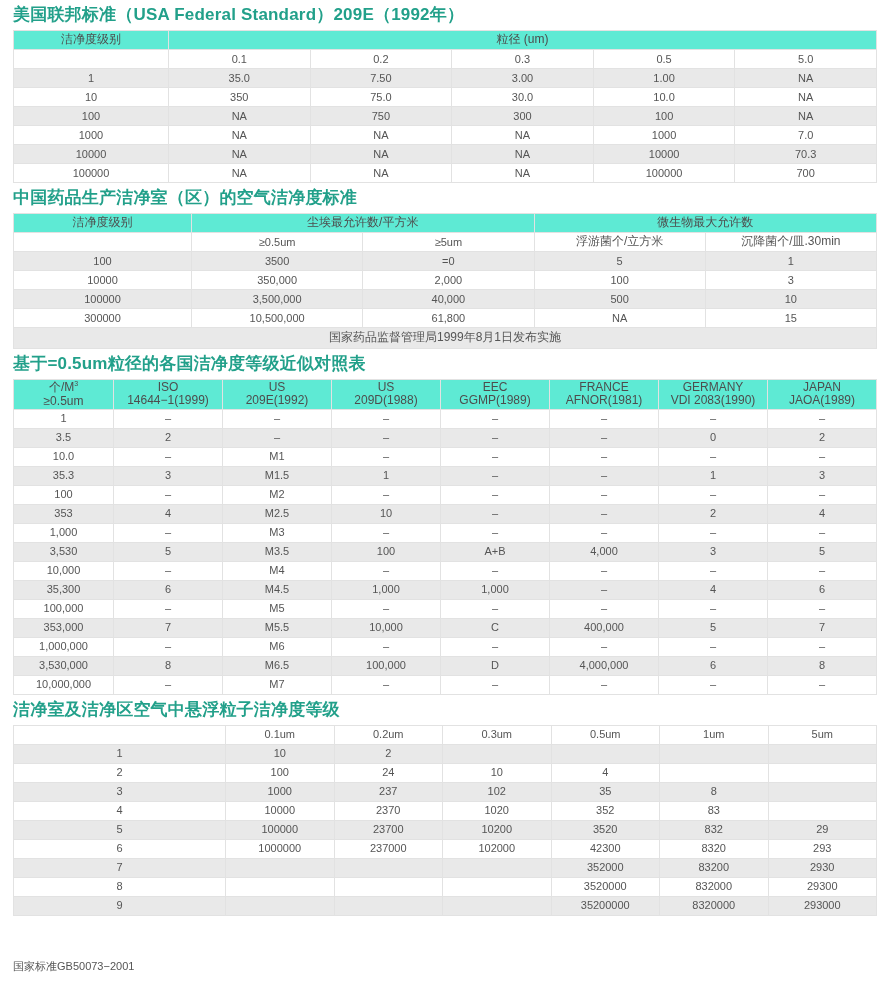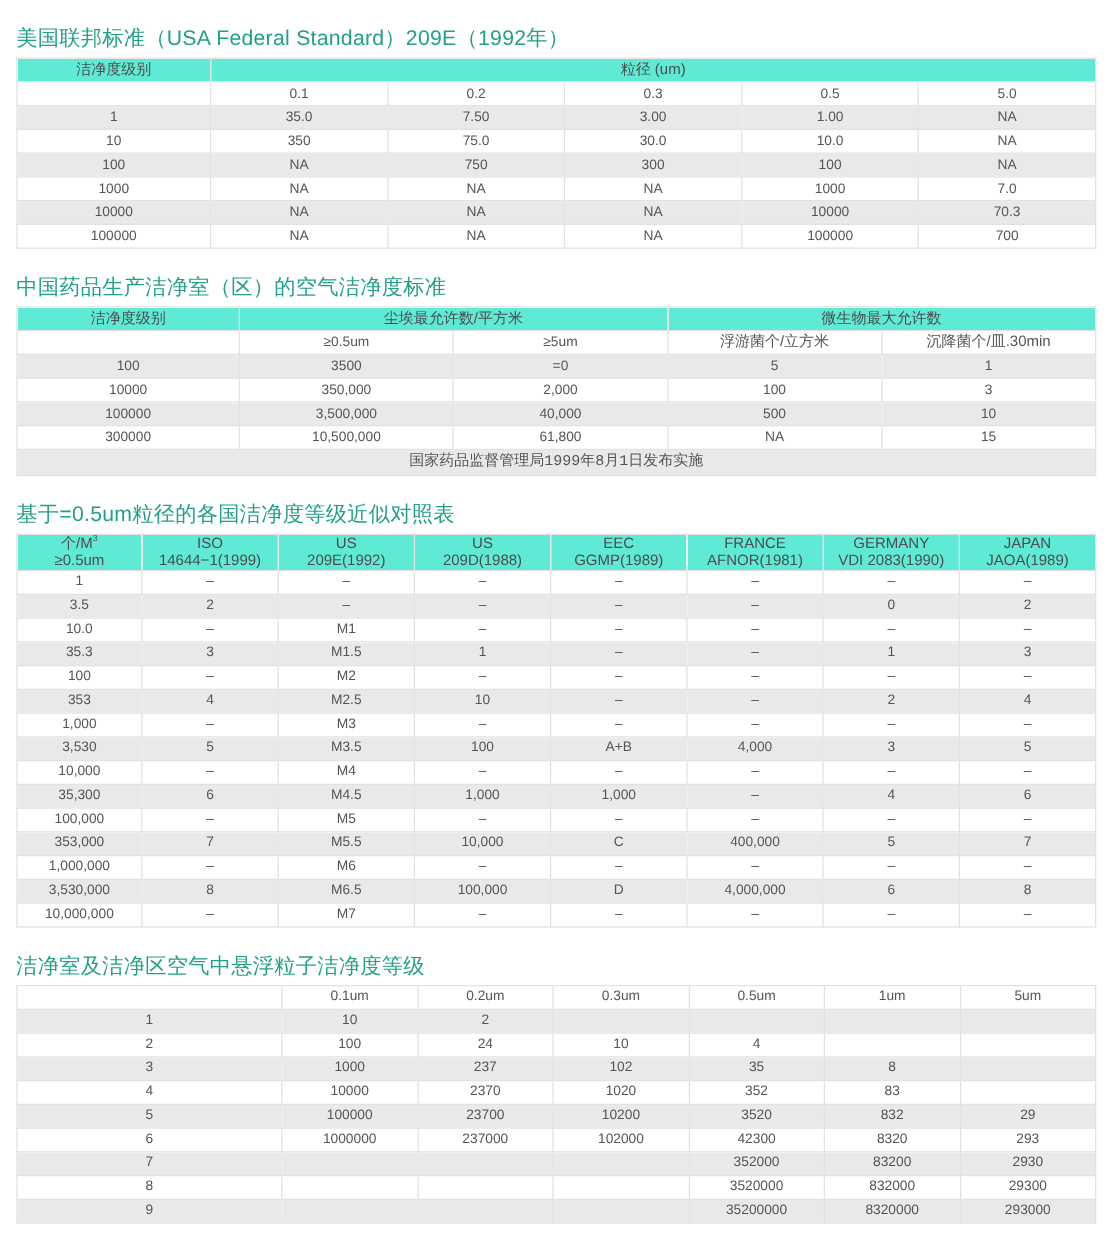--- a/index.html
+++ b/index.html
@@ -27,10 +27,10 @@
   .sec-title {
     color: #22a08a;
     font-size: 17px;
-    font-weight: 400;
+    font-weight: 700;
     letter-spacing: 0.2px;
     line-height: 1;
-    padding: 22px 0 7px 0;
+    padding: 6px 0 7px 0;
     white-space: nowrap;
   }
   table.grid {

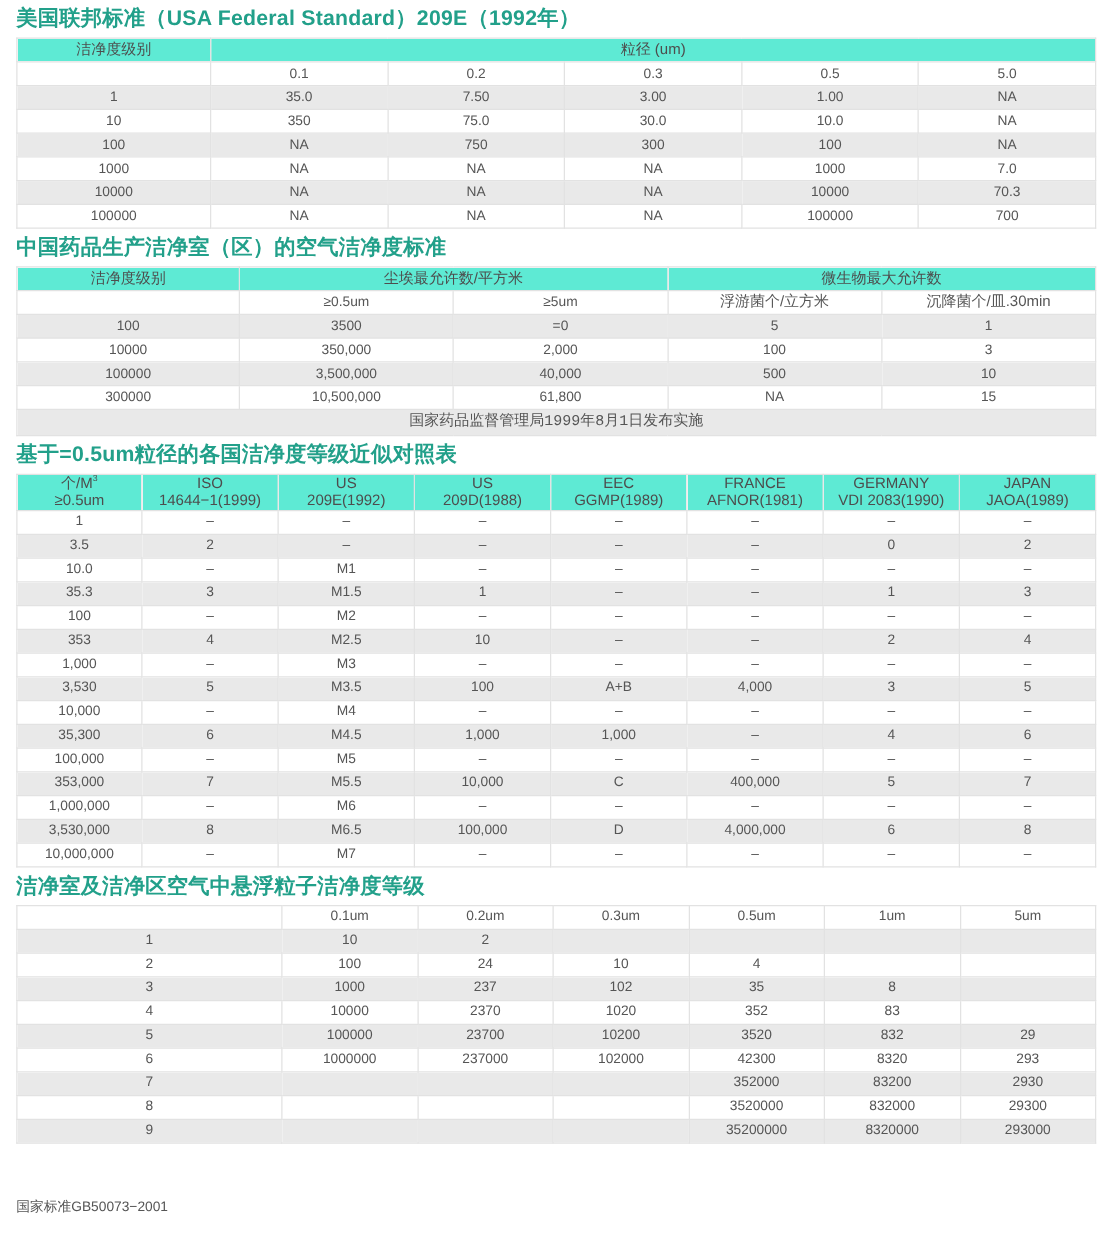--- a/index.html
+++ b/index.html
@@ -70,7 +70,6 @@
     background: #e9e9e9;
     font-size: 12px;
     height: 20px;
-    font-family: Liberation Mono, monospace;
   }
   .cn { font-size: 12px; }
   td.two-line {

